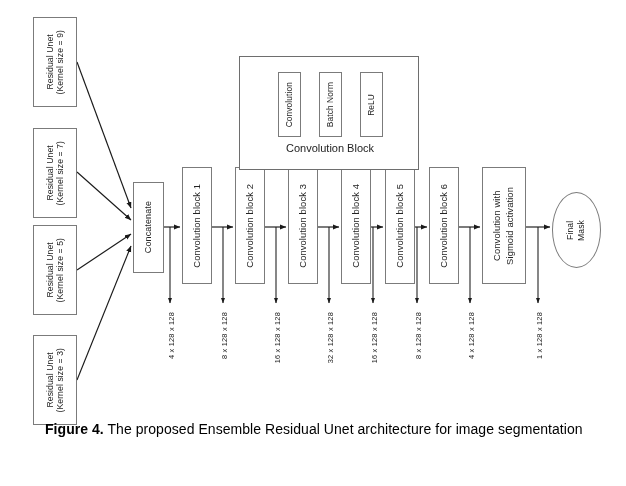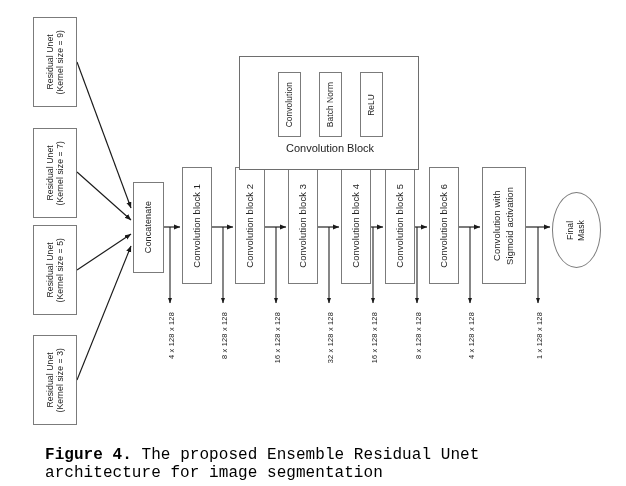--- a/index.html
+++ b/index.html
@@ -156,10 +156,10 @@
   #figure-caption {
     position: absolute;
     left: 45px;
-    top: 446px;
+    top: 421px;
     width: 545px;
-    font-family: Liberation Mono, monospace;
-    font-size: 16px;
+    font-family: Liberation Sans, sans-serif;
+    font-size: 14px;
     color: #000;
     letter-spacing: 0.05px;
   }

